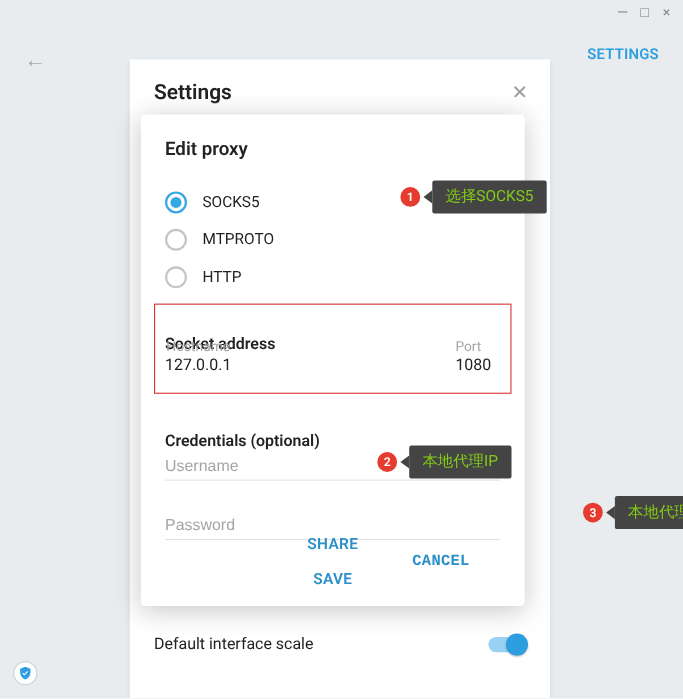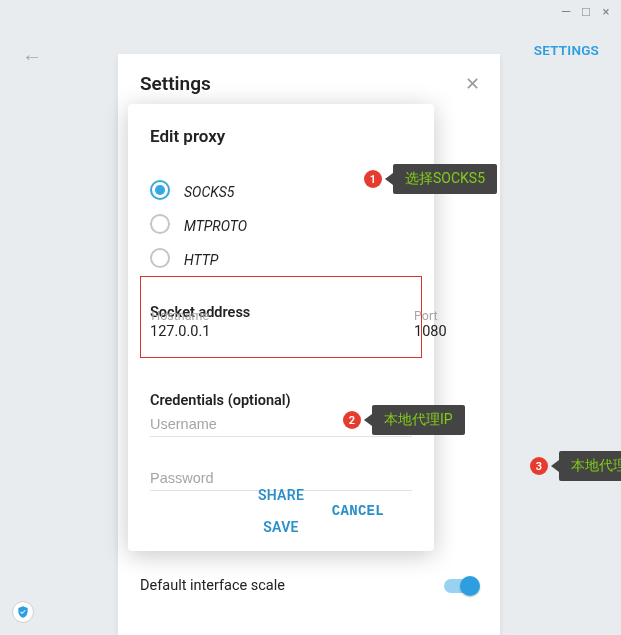--- a/index.html
+++ b/index.html
@@ -53,7 +53,7 @@
 
     .modal {
       position: absolute; top: 104px; left: 128px;
-      width: 306px; height: 447px;
+      width: 349px; height: 447px;
       background: #fff;
       border-radius: 4px;
       box-shadow: 0 4px 24px rgba(0,0,0,0.22);

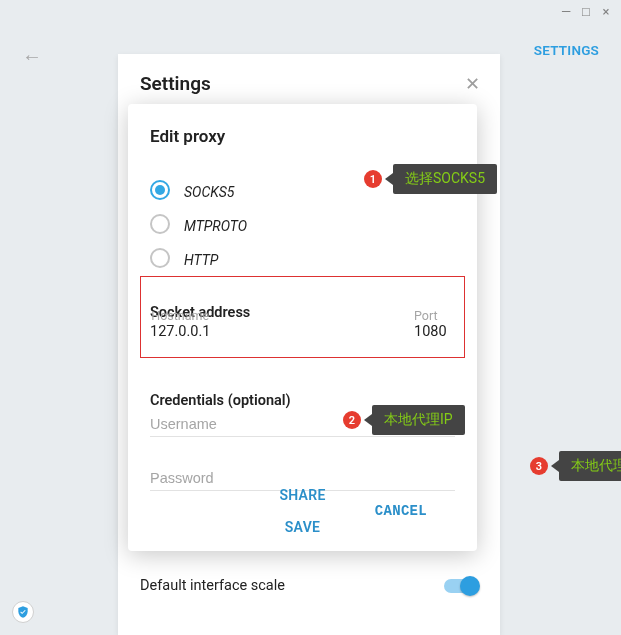--- a/index.html
+++ b/index.html
@@ -61,7 +61,7 @@
     }
     .modal-title { font-size: 17px; font-weight: 600; color: #222; margin-bottom: 22px; }
 
-    .radio-row { display: flex; align-items: flex-end; height: 32px; margin-bottom: 2px; cursor: pointer; font-style: italic; }
+    .radio-row { display: flex; align-items: center; height: 32px; margin-bottom: 2px; cursor: pointer; }
     .radio-outer {
       width: 20px; height: 20px; border-radius: 50%;
       border: 2px solid #c5c5c5; margin-right: 14px; position: relative;

